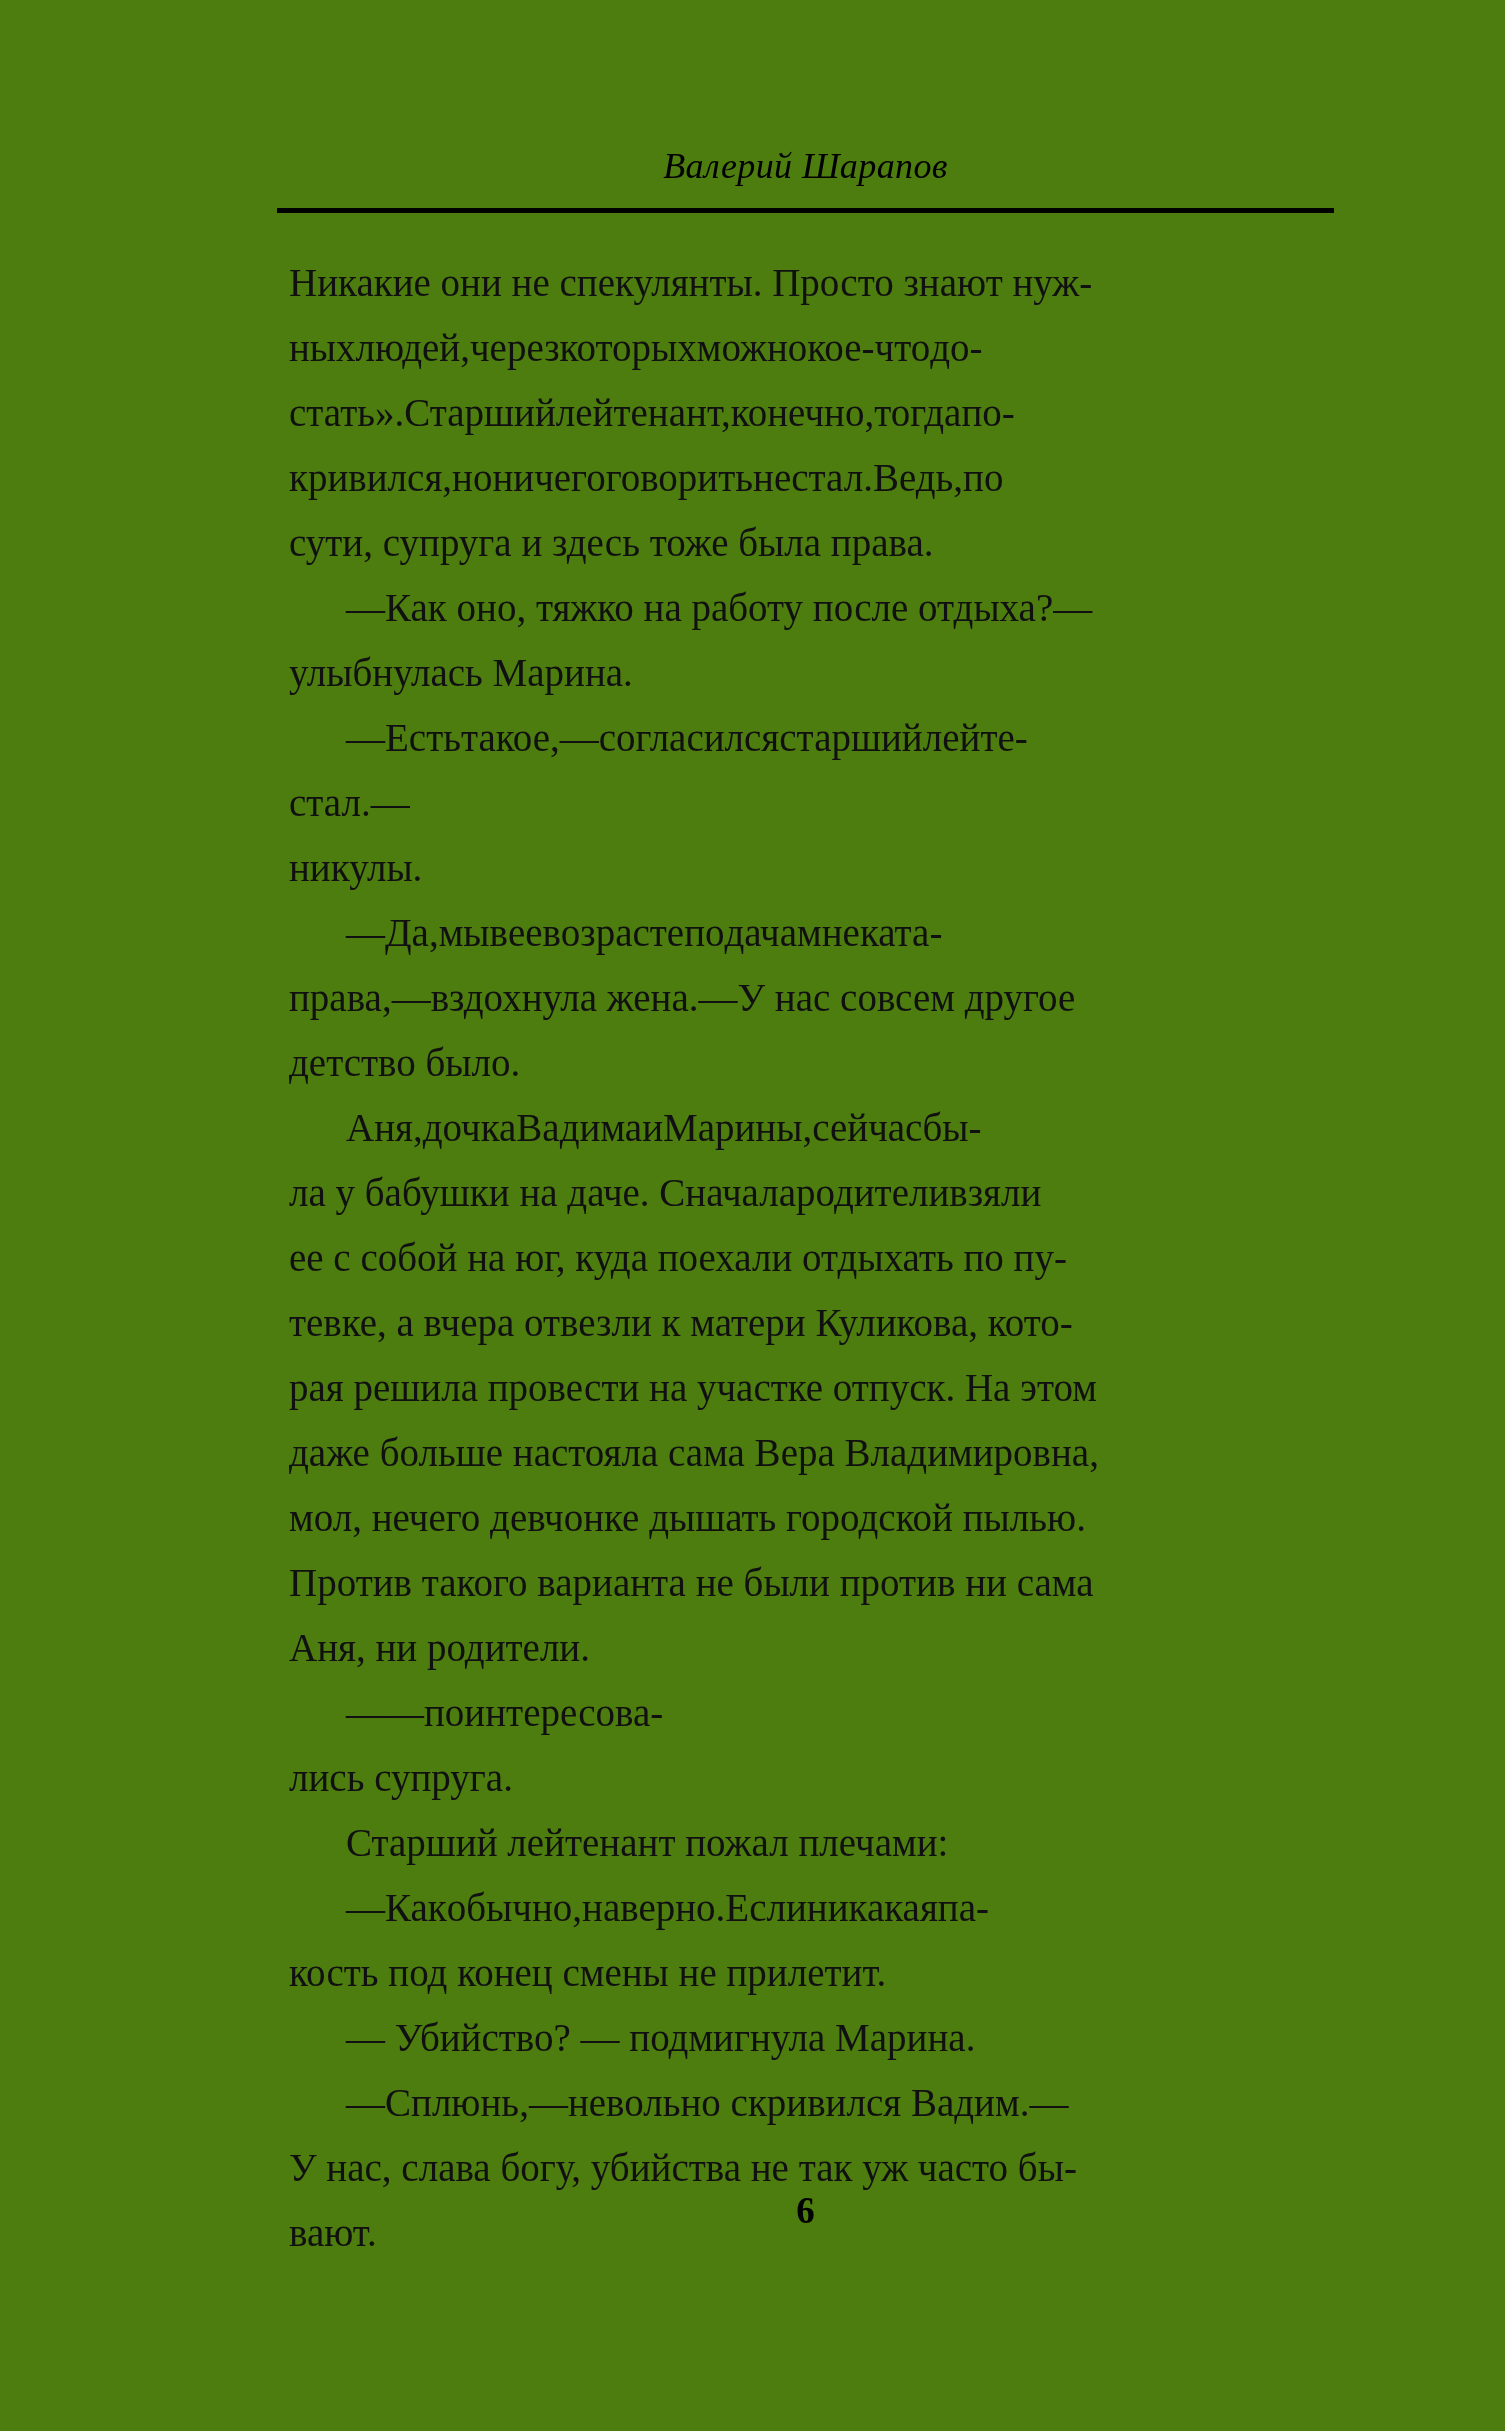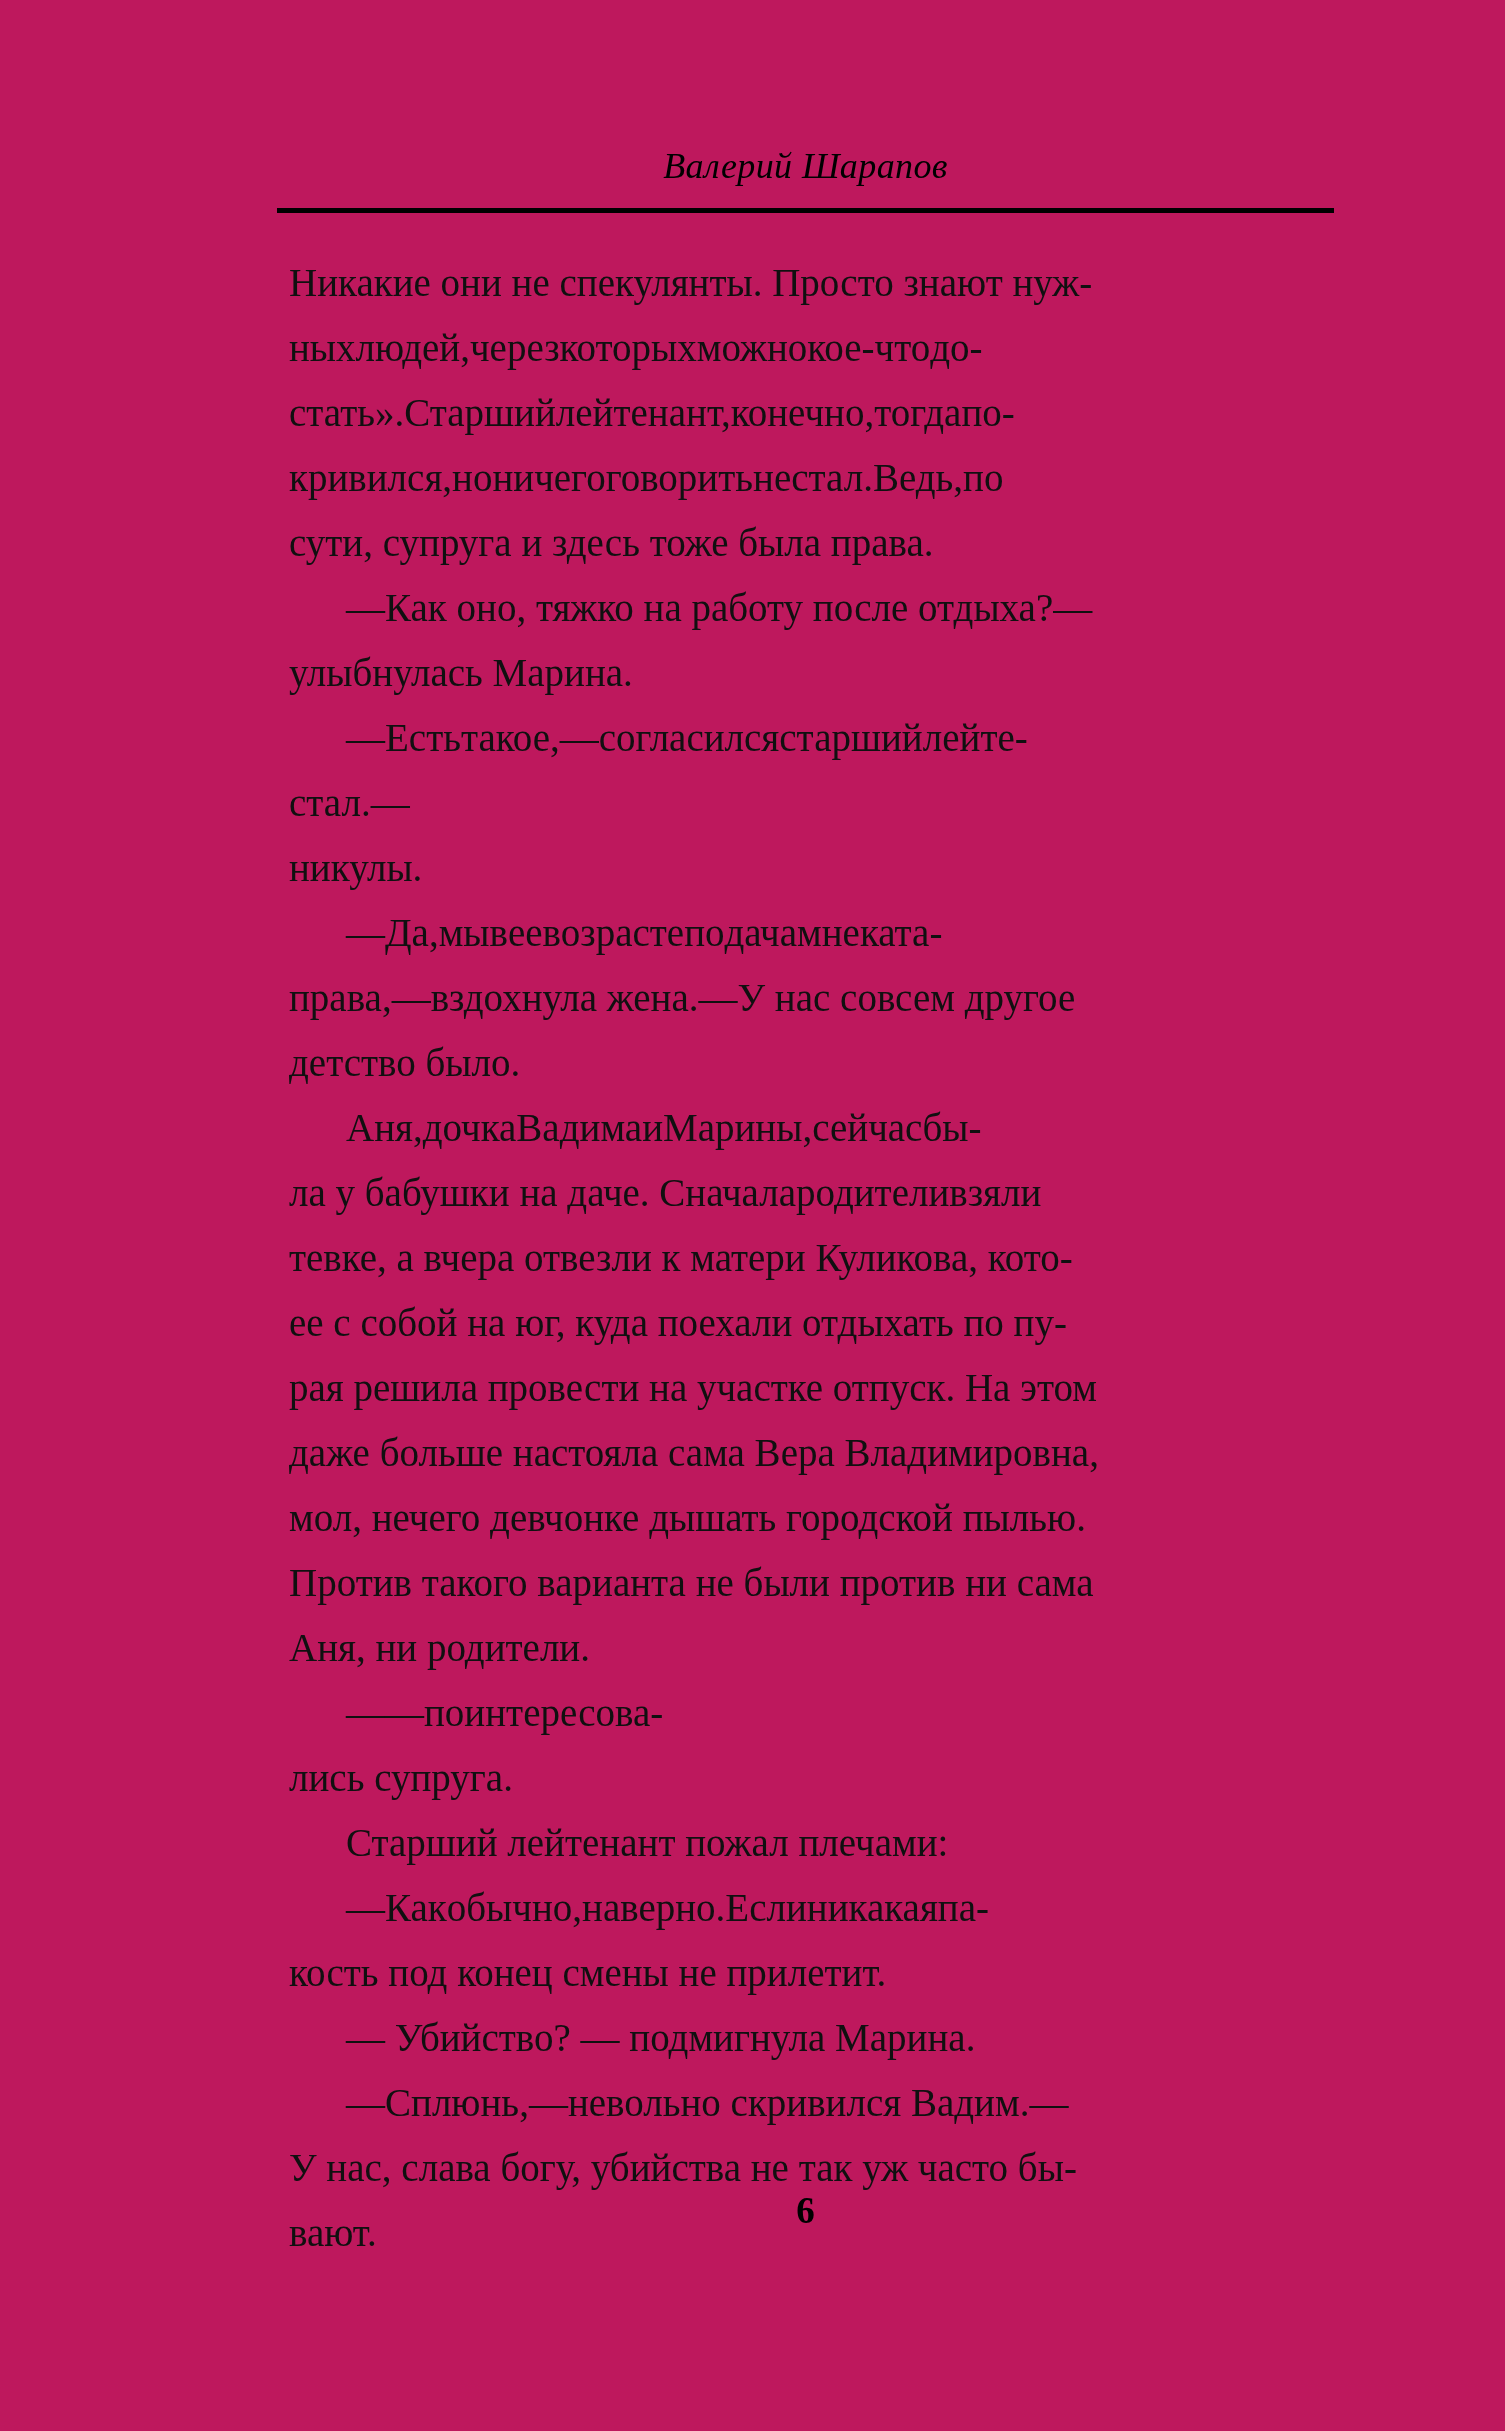--- a/index.html
+++ b/index.html
@@ -12,7 +12,7 @@
     position: relative;
     width: 1506px;
     height: 2432px;
-    background: #be185d;
+    background: #4d7c0f;
     margin: 0 auto;
     overflow: hidden;
     font-family: "Liberation Serif", "DejaVu Serif", serif;

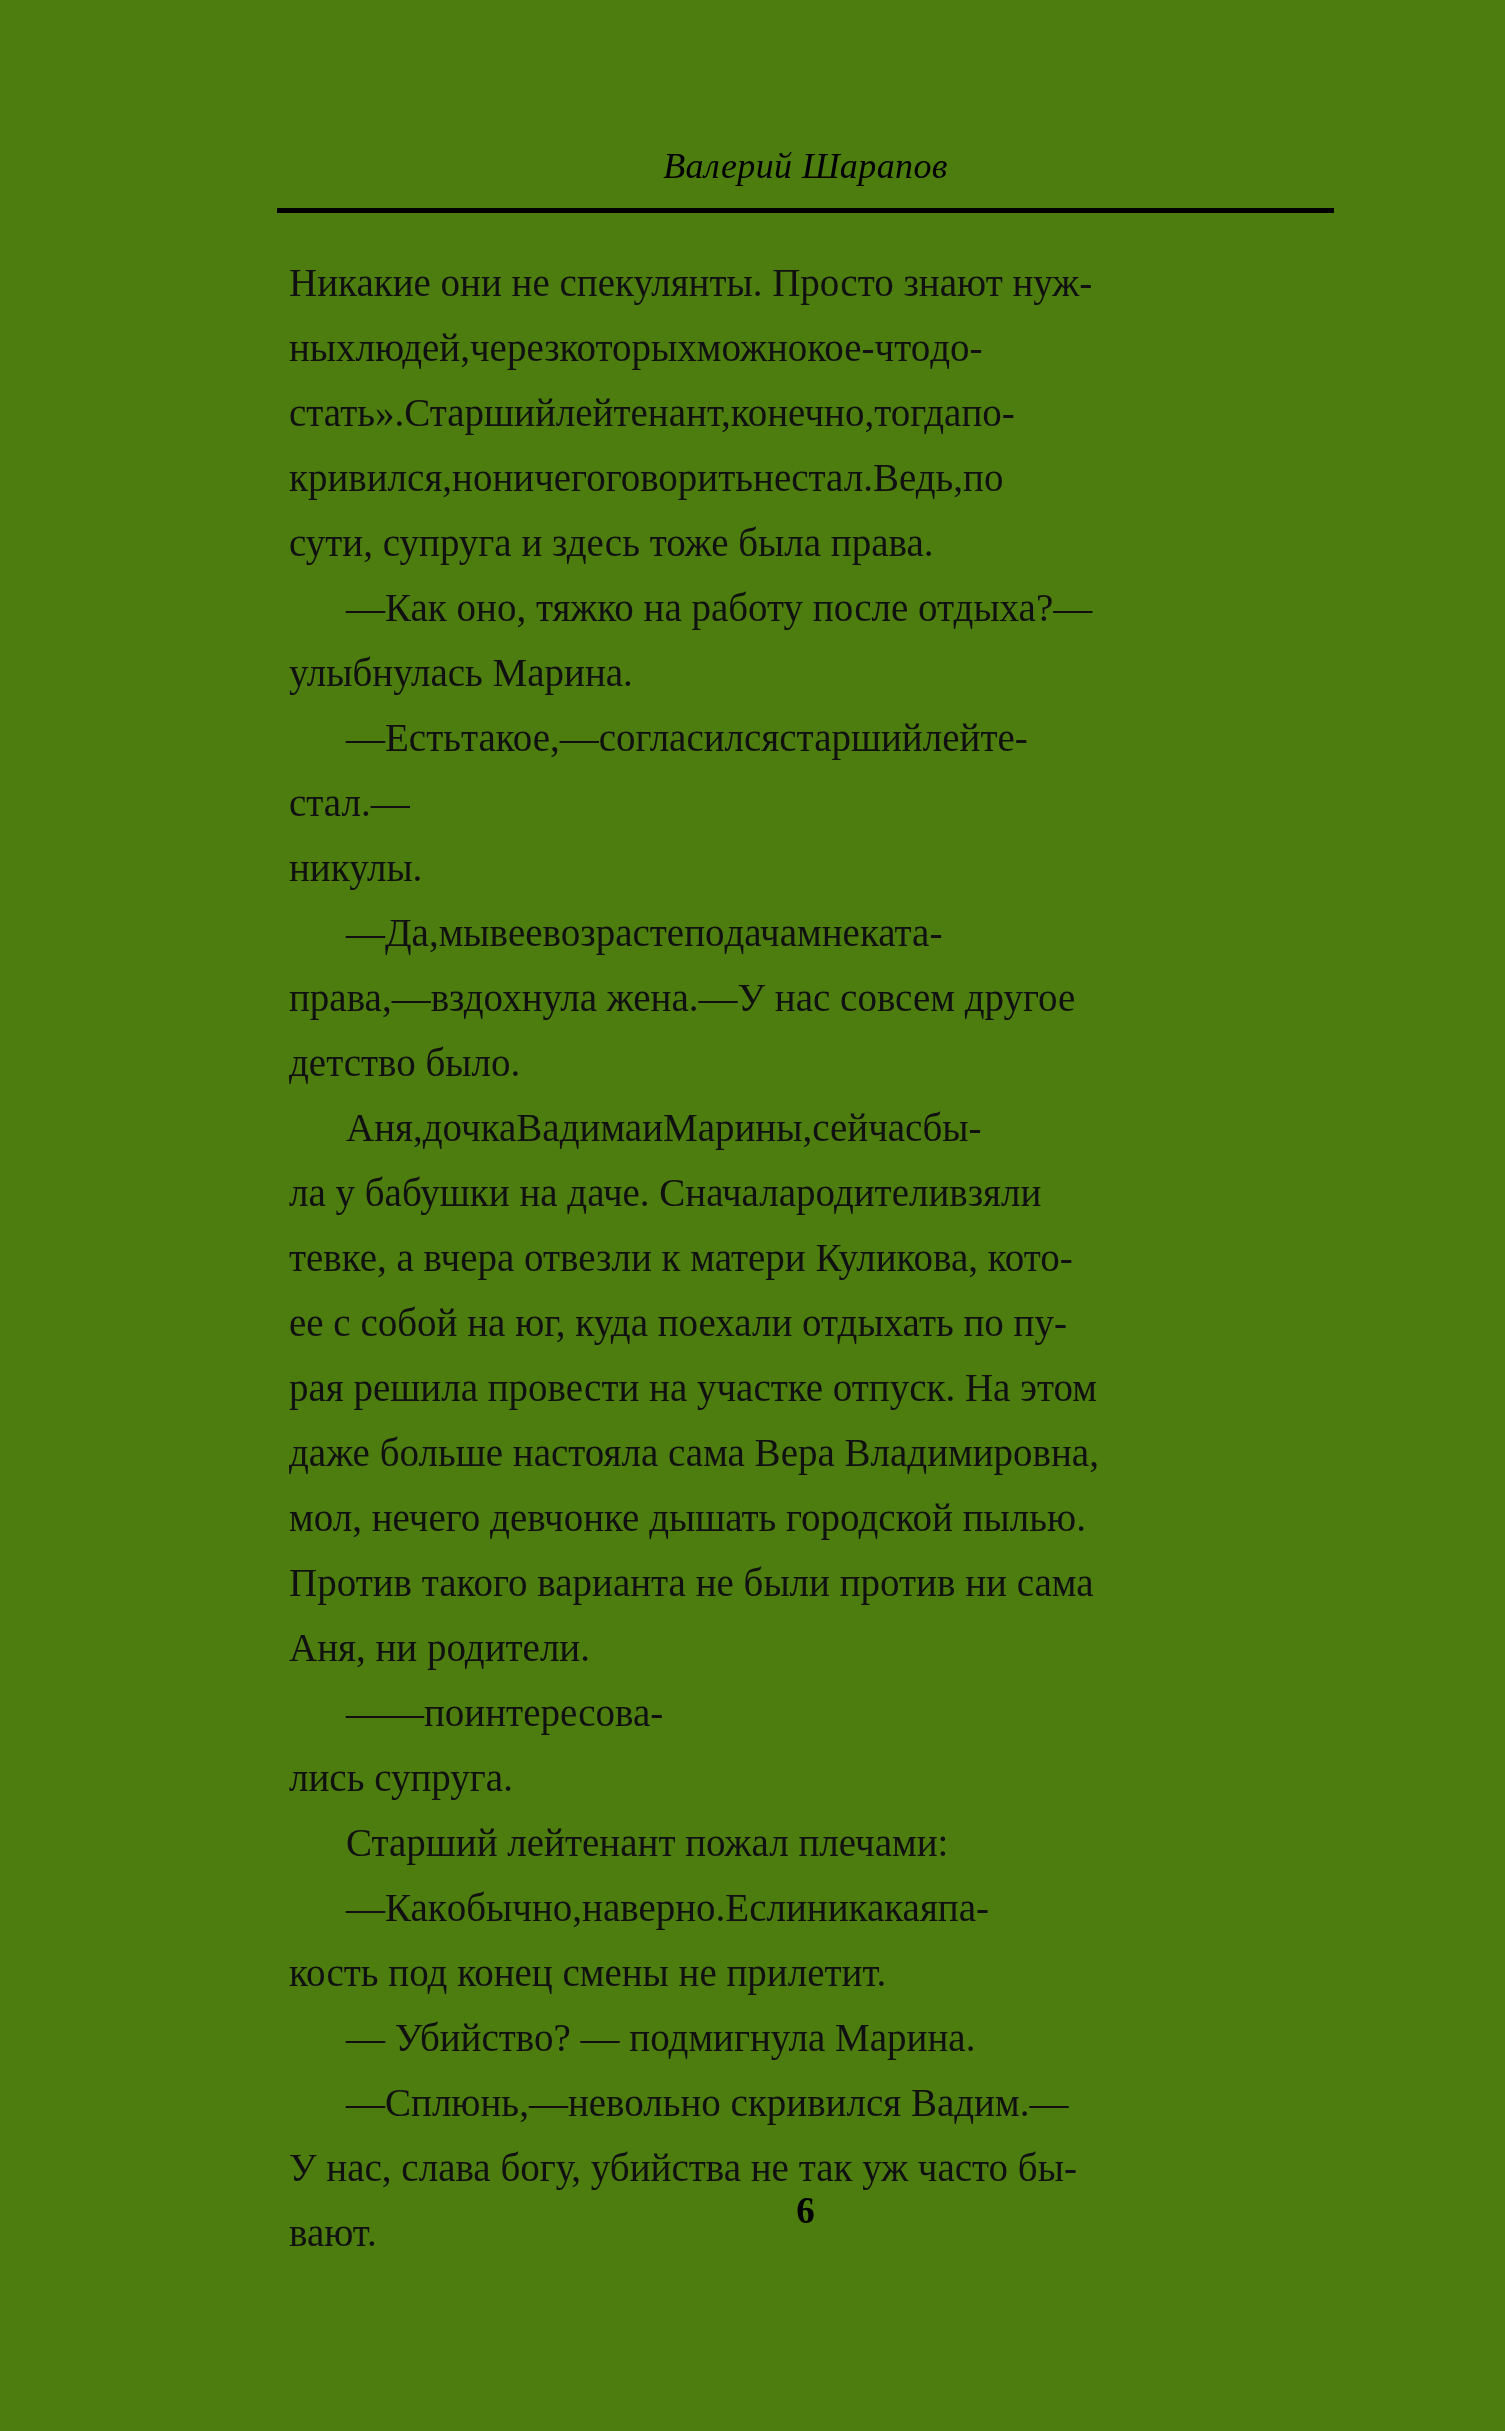--- a/index.html
+++ b/index.html
@@ -186,10 +186,10 @@
           <span>взяли</span>
         </div>
         <div class="line j">
+          <span>ее с собой на юг, куда поехали отдыхать по пу-</span>
+        </div>
+        <div class="line j">
           <span>тевке, а вчера отвезли к матери Куликова, кото-</span>
-        </div>
-        <div class="line j">
-          <span>ее с собой на юг, куда поехали отдыхать по пу-</span>
         </div>
         <div class="line j">
           <span>рая решила провести на участке отпуск. На этом</span>

